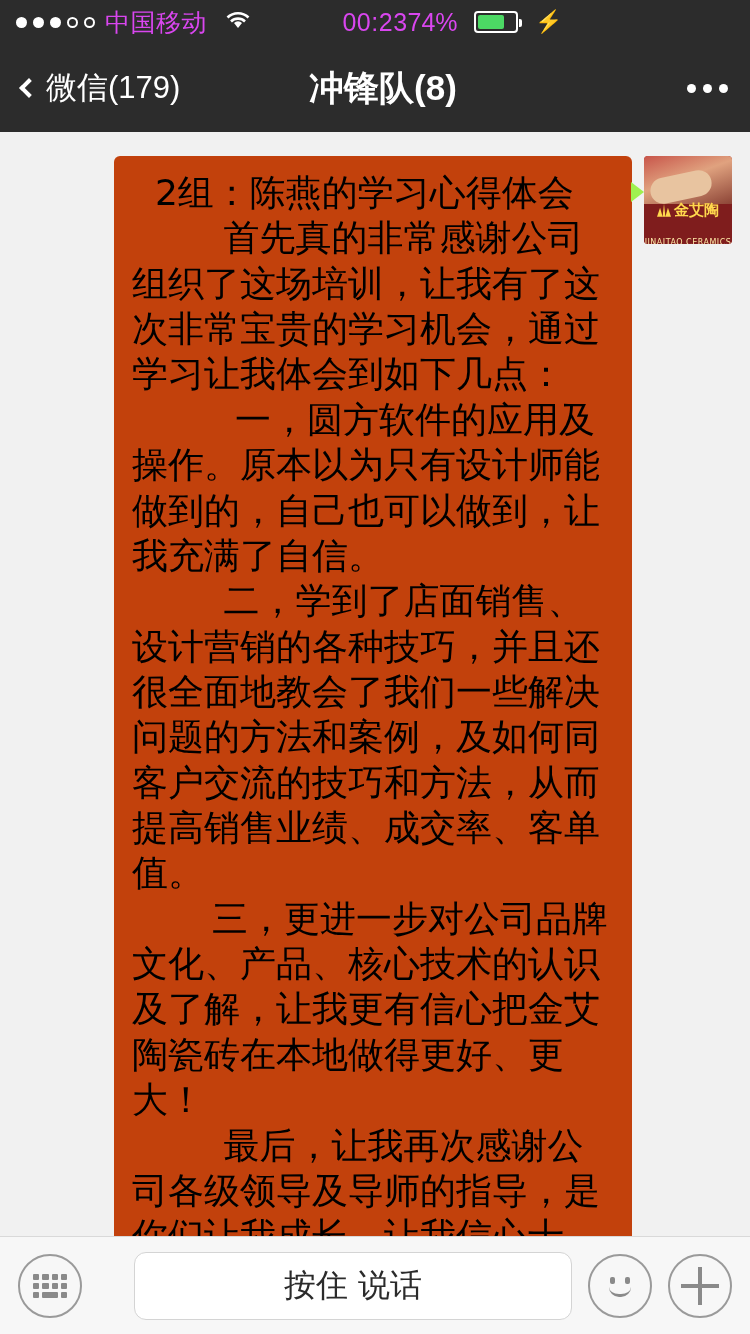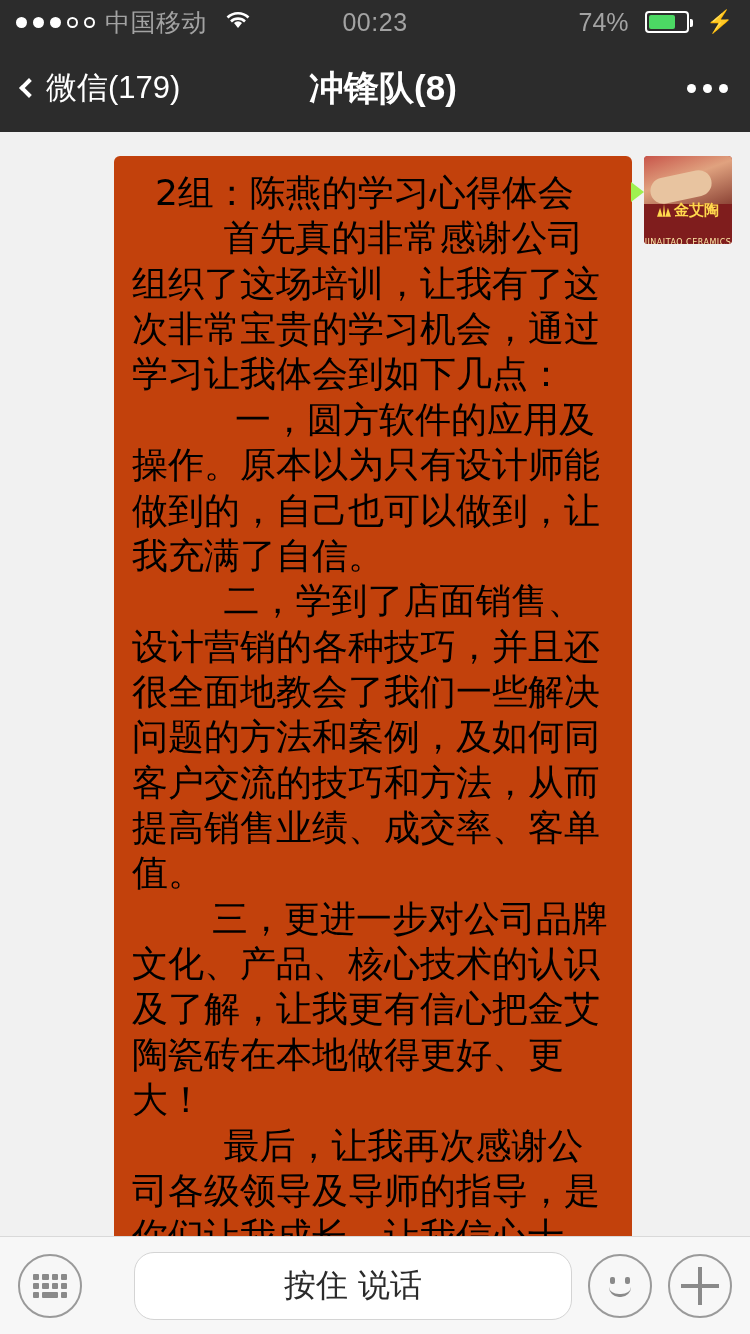--- a/index.html
+++ b/index.html
@@ -21,7 +21,7 @@
   .statusbar {
     height: 44px;
     background: #2c2c2c;
-    color: #a3a3a3;
+    color: #d946ef;
     display: flex;
     align-items: center;
     padding: 0 16px;

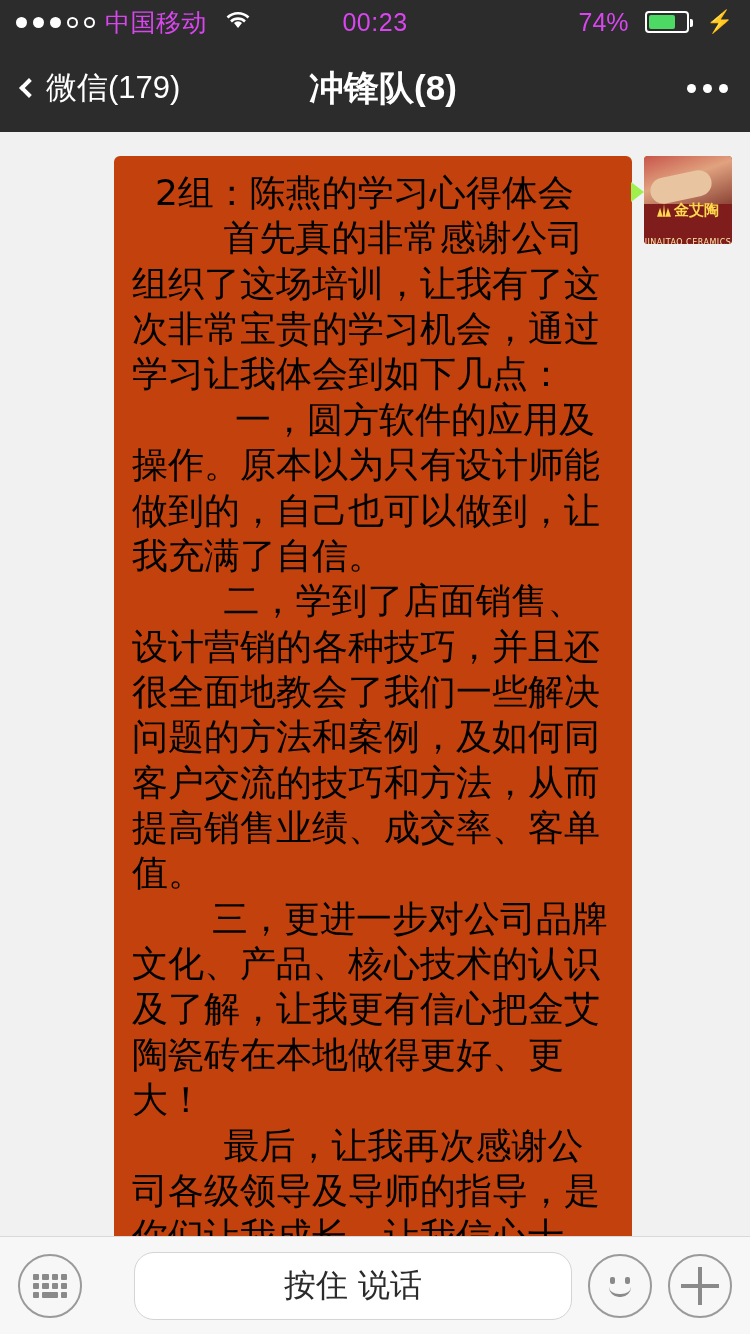--- a/index.html
+++ b/index.html
@@ -35,7 +35,7 @@
   .carrier { font-size: 25px; letter-spacing: 0.5px; }
   .wifi { margin-left: 6px; }
   .sb-center { flex: 0 0 auto; font-size: 25px; letter-spacing: 0.5px; text-align: right; }
-  .sb-right { flex: 1 1 0; display: flex; align-items: center; justify-content: flex-end; gap: 16px; }
+  .sb-right { flex: 1 1 0; display: flex; align-items: center; gap: 16px; }
   .batt-text { font-size: 25px; }
   .batt {
     width: 44px; height: 22px; border: 2px solid #ffffff; border-radius: 4px;

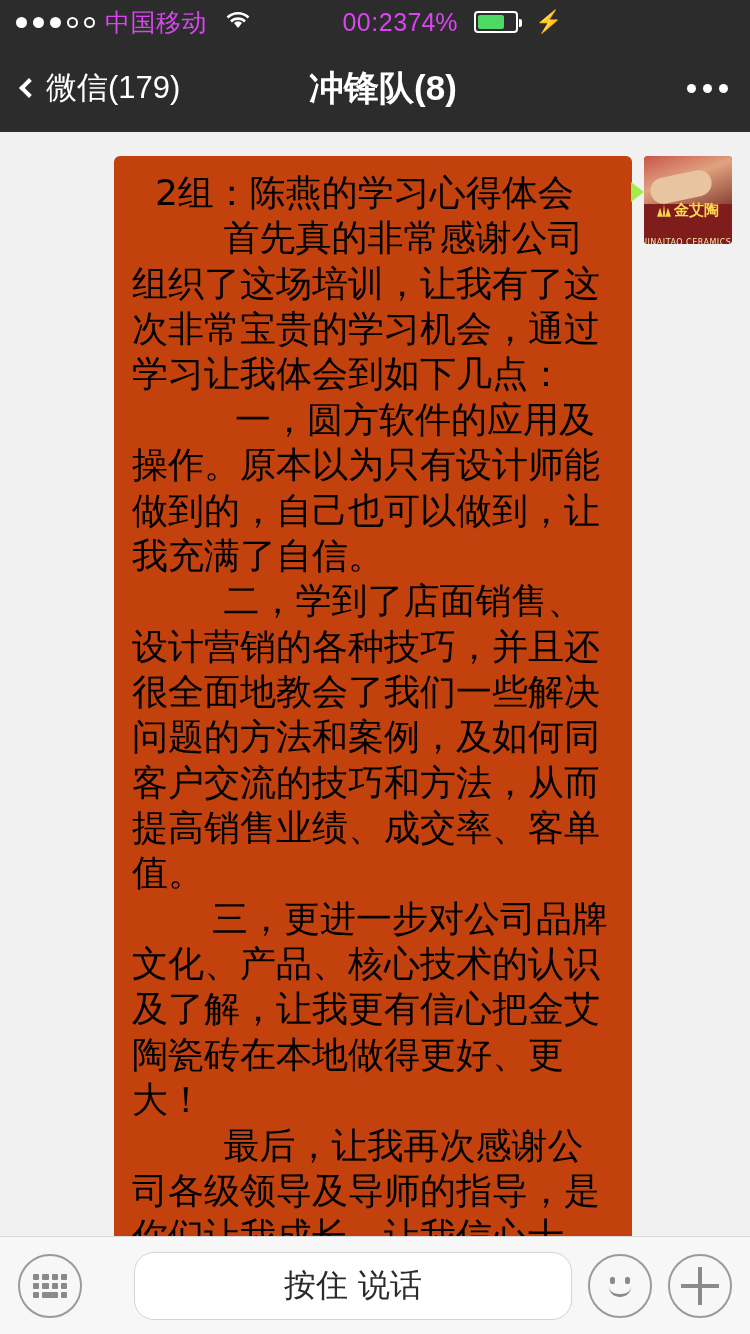--- a/index.html
+++ b/index.html
@@ -175,7 +175,7 @@
     height: 68px;
     background: #ffffff;
     border: 1px solid #d4d4d4;
-    border-radius: 20px;
+    border-radius: 12px;
     display: flex; align-items: center; justify-content: center;
     font-size: 32px; color: #2b2b2b;
     font-family: "DejaVu Sans", sans-serif;

